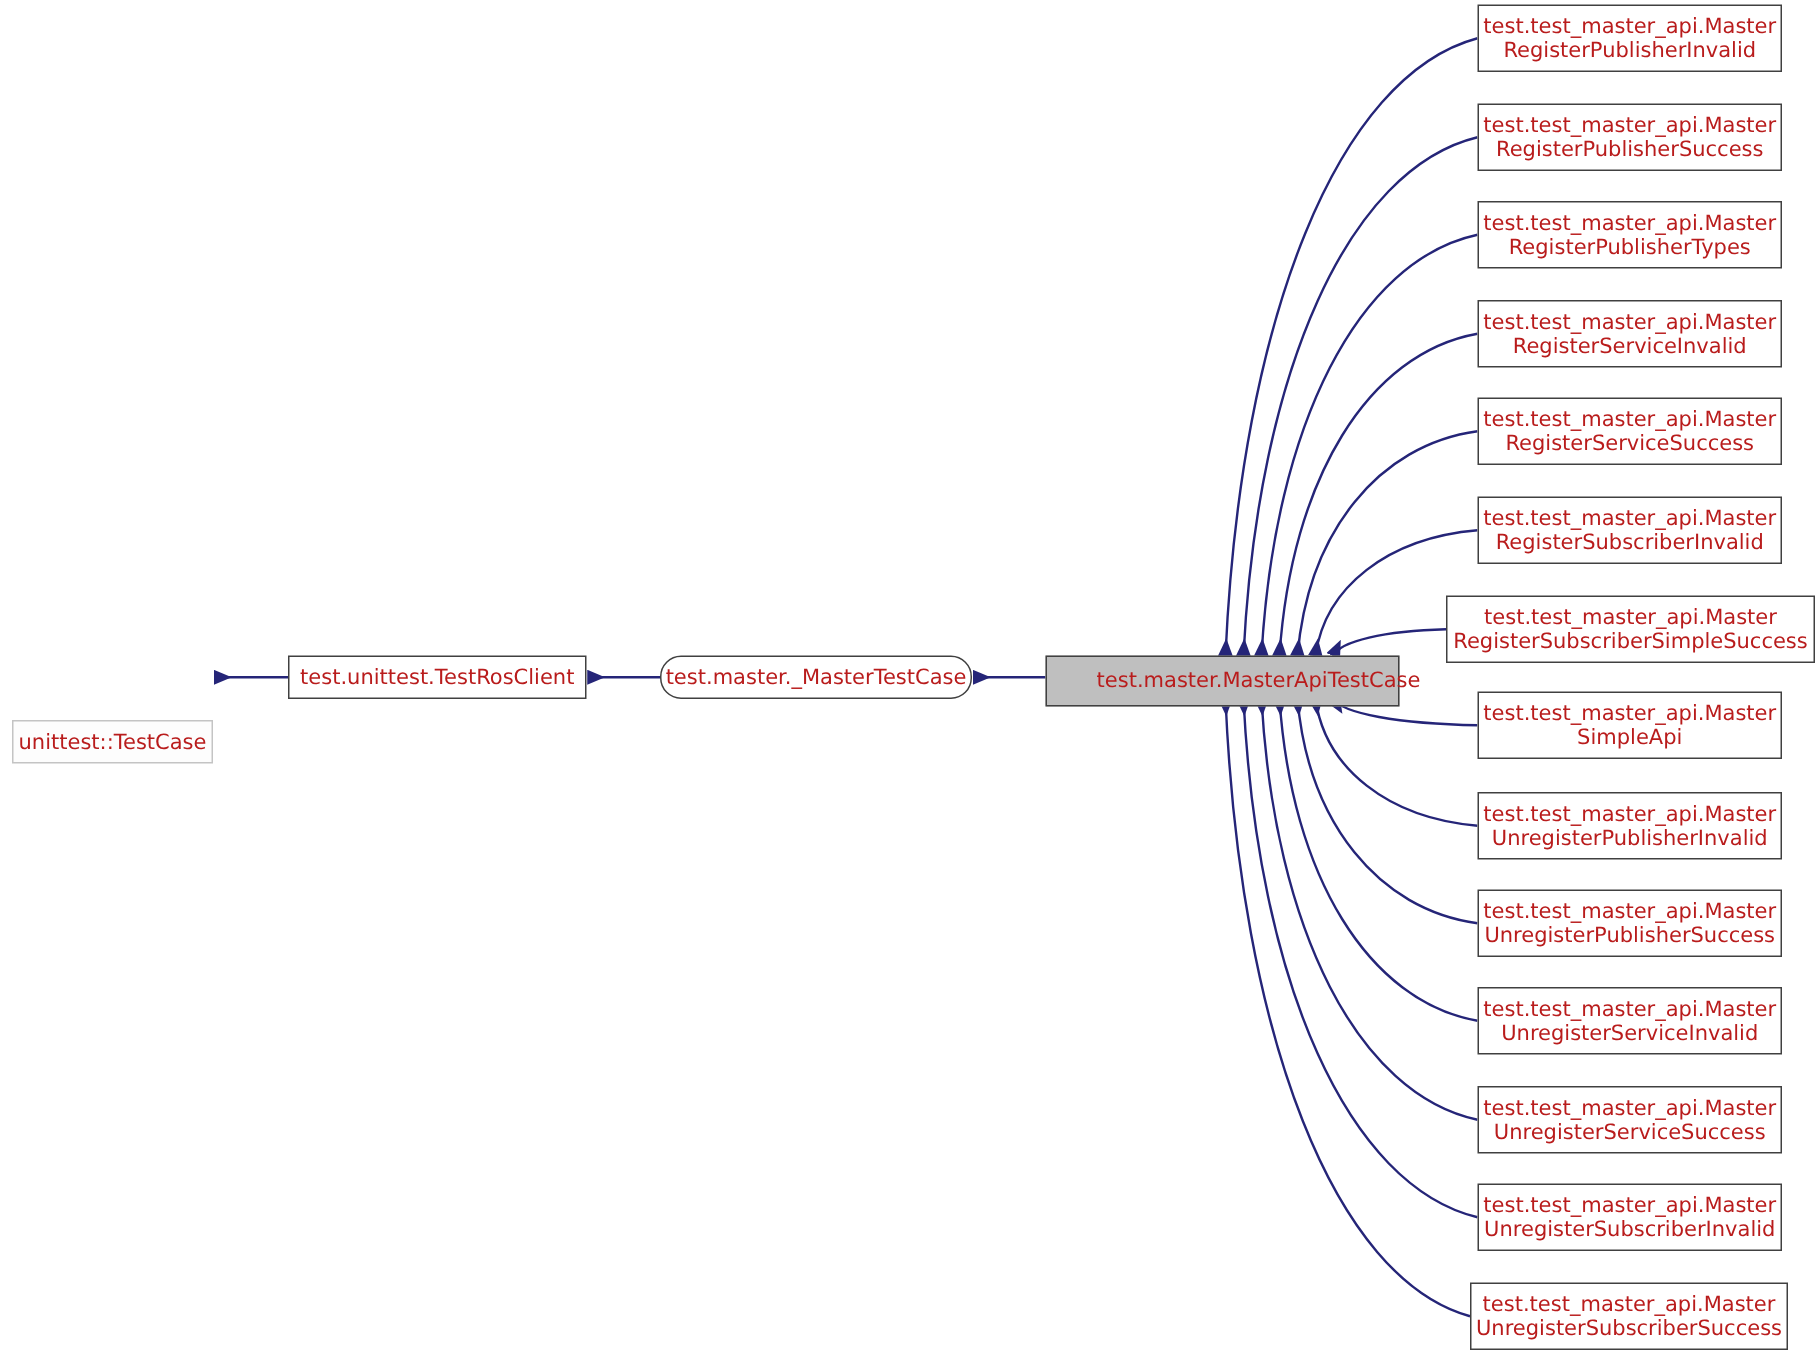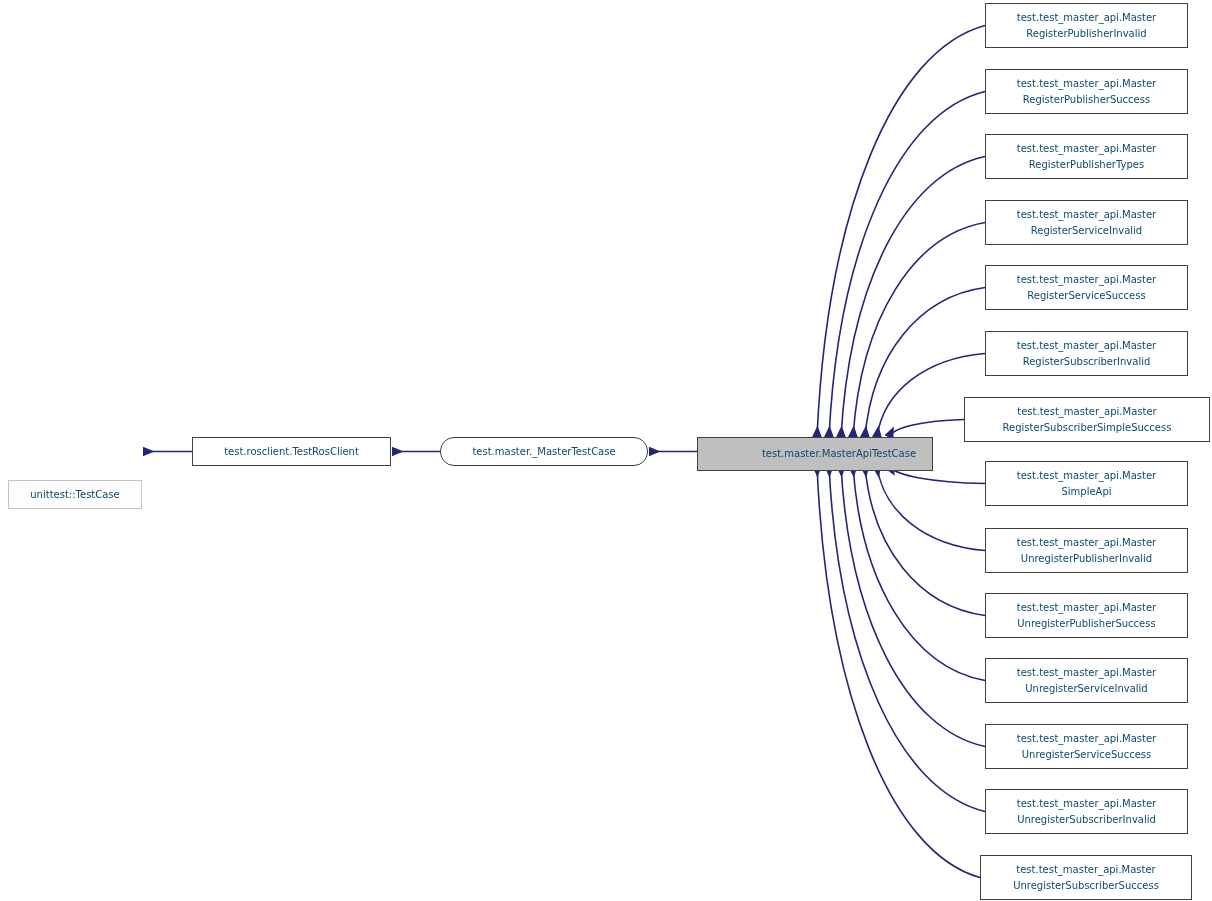--- a/index.html
+++ b/index.html
@@ -32,8 +32,8 @@
     text-align: center;
     background: #ffffff;
     border: 1px solid #404040;
-    color: #0c4a6e;
-    font-size: 10px;
+    color: #b91c1c;
+    font-size: 14px;
     line-height: 16px;
     letter-spacing: 0px;
     white-space: pre-line;

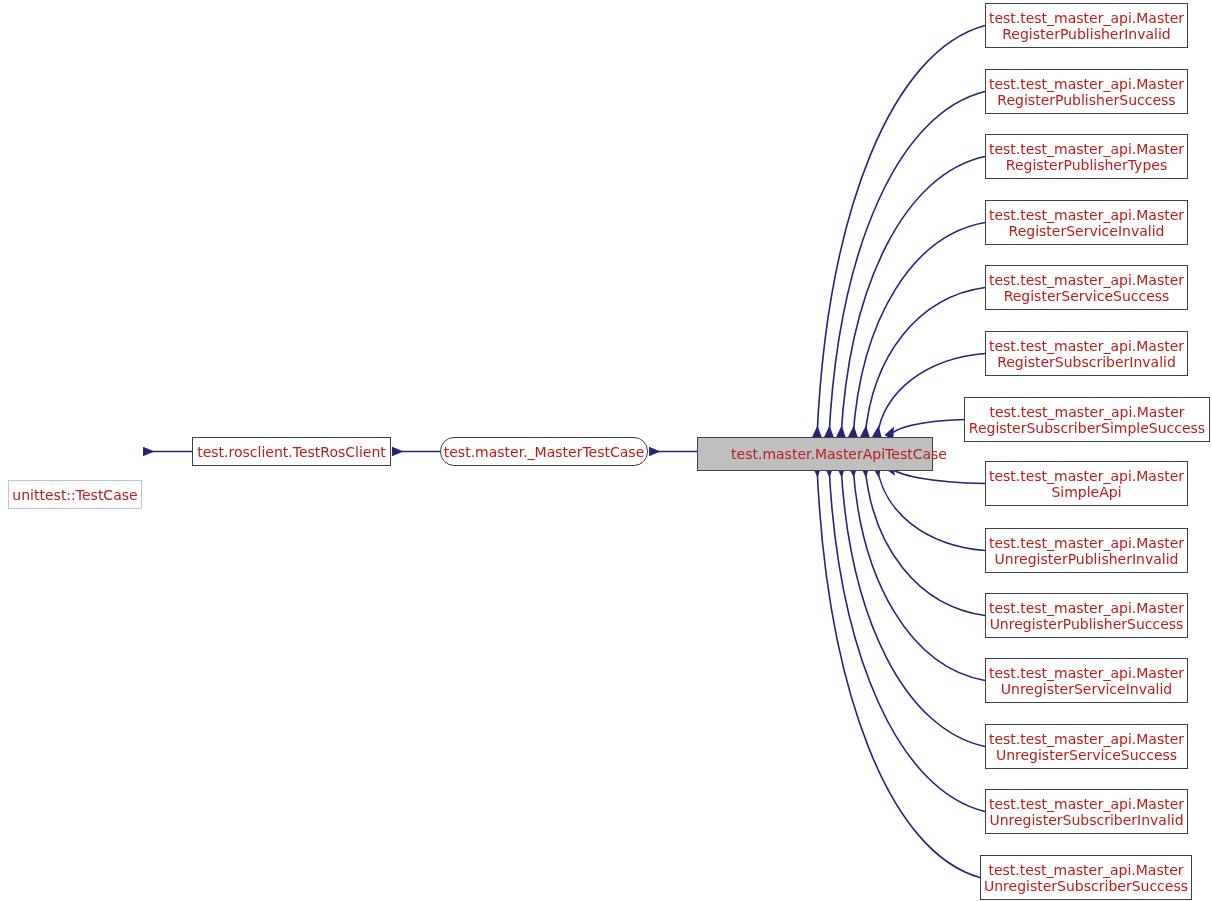--- a/index.html
+++ b/index.html
@@ -88,7 +88,7 @@
 
   <div id="base-chain">
       <div class="node external" style="left: 8px; top: 437px; width: 134px; height: 29px;"><span class="label">unittest::TestCase</span></div>
-      <div class="node" style="left: 192px; top: 437px; width: 199px; height: 29px;"><span class="label">test.rosclient.TestRosClient</span></div>
+      <div class="node" style="left: 192px; top: 437px; width: 199px; height: 29px;"><span class="label">test.unittest.TestRosClient</span></div>
       <div class="node" style="left: 440px; top: 437px; width: 208px; height: 29px; border-radius: 14px;"><span class="label">test.master._MasterTestCase</span></div>
       <div class="node current" style="left: 697px; top: 437px; width: 236px; height: 34px; padding-left: 48px;"><span class="label">test.master.MasterApiTestCase</span></div>
     </div>

